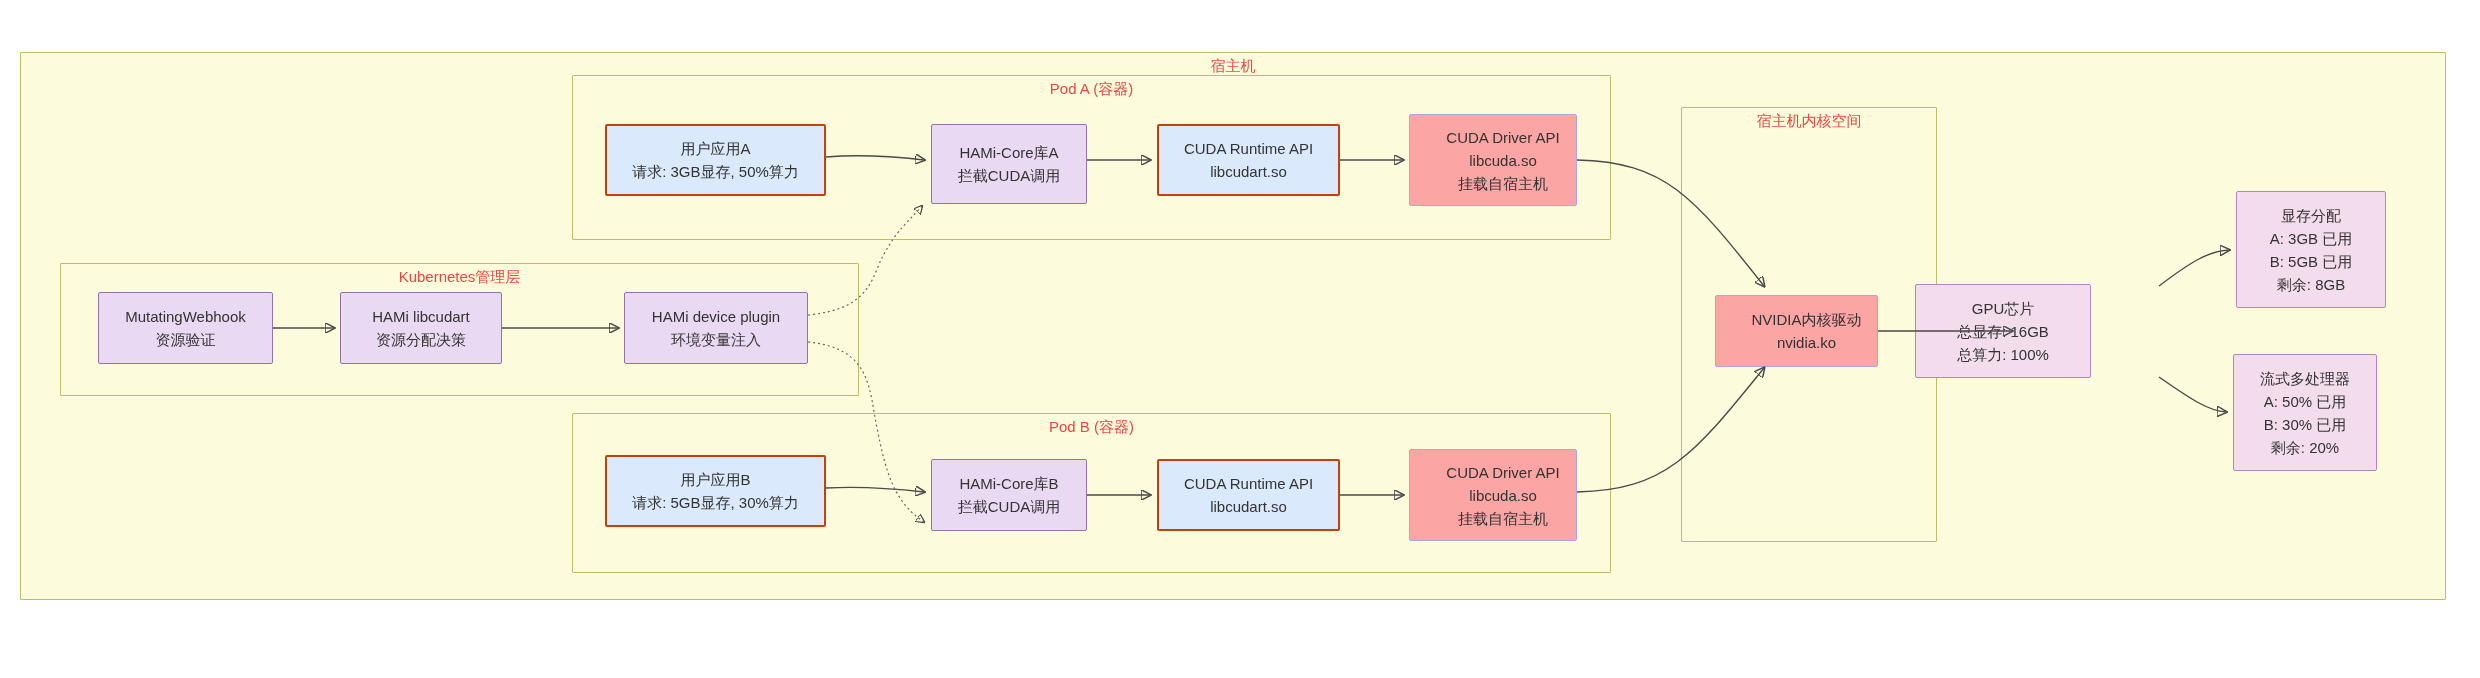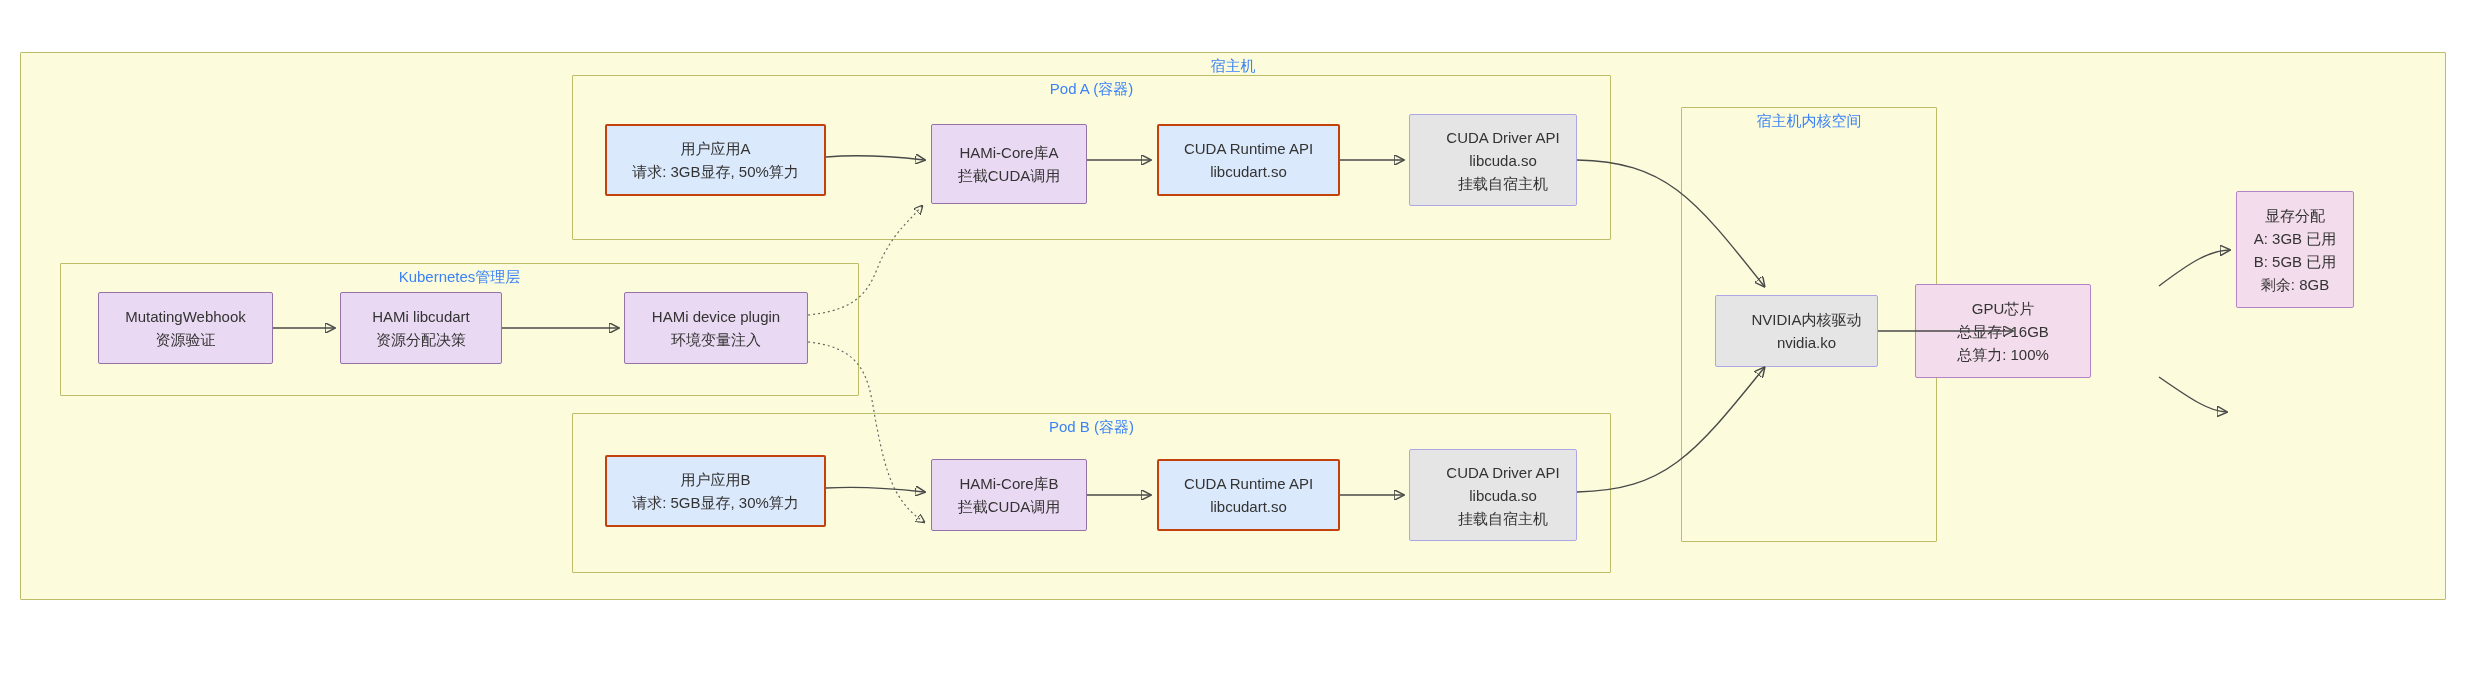--- a/index.html
+++ b/index.html
@@ -12,7 +12,7 @@
   .group.host{background:#fcfcdc;}
   .group-label{
     position:absolute;top:3px;left:50%;transform:translateX(-50%);
-    font-size:15px;line-height:19px;color:#3b82f6;white-space:nowrap;
+    font-size:15px;line-height:19px;color:#ef4444;white-space:nowrap;
   }
   .node{
     position:absolute;box-sizing:border-box;border-radius:2px;

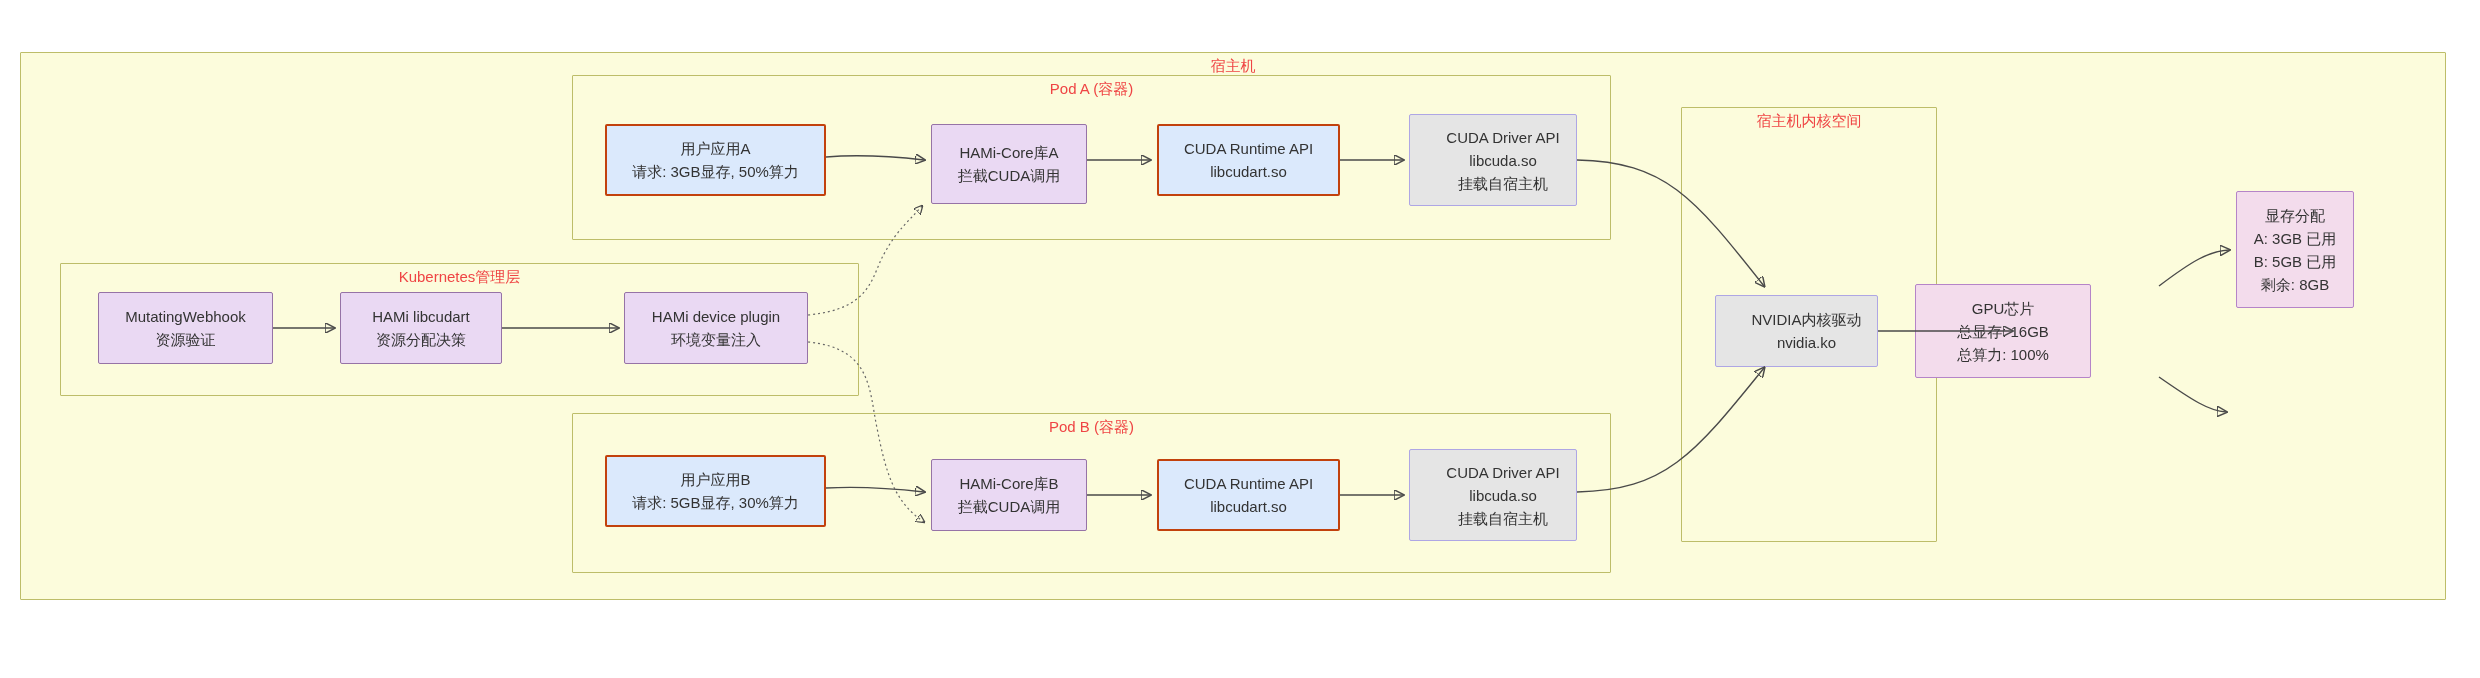--- a/index.html
+++ b/index.html
@@ -21,7 +21,7 @@
   }
   .node.blue{background:#dbe9fc;border:2px solid #c2410c;}
   .node.lavender{background:#ead9f3;border:1px solid #9673a6;}
-  .node.mint{background:#e5e5e5;border:1px solid #aea6e4;padding-left:20px;}
+  .node.mint{background:#fca5a5;border:1px solid #aea6e4;padding-left:20px;}
   .node.pink{background:#f3dcec;border:1px solid #b584c8;}
   .edges{position:absolute;left:0;top:0;pointer-events:none;}
   .edges path{fill:none;stroke:#4a4a4a;stroke-width:1.4;}

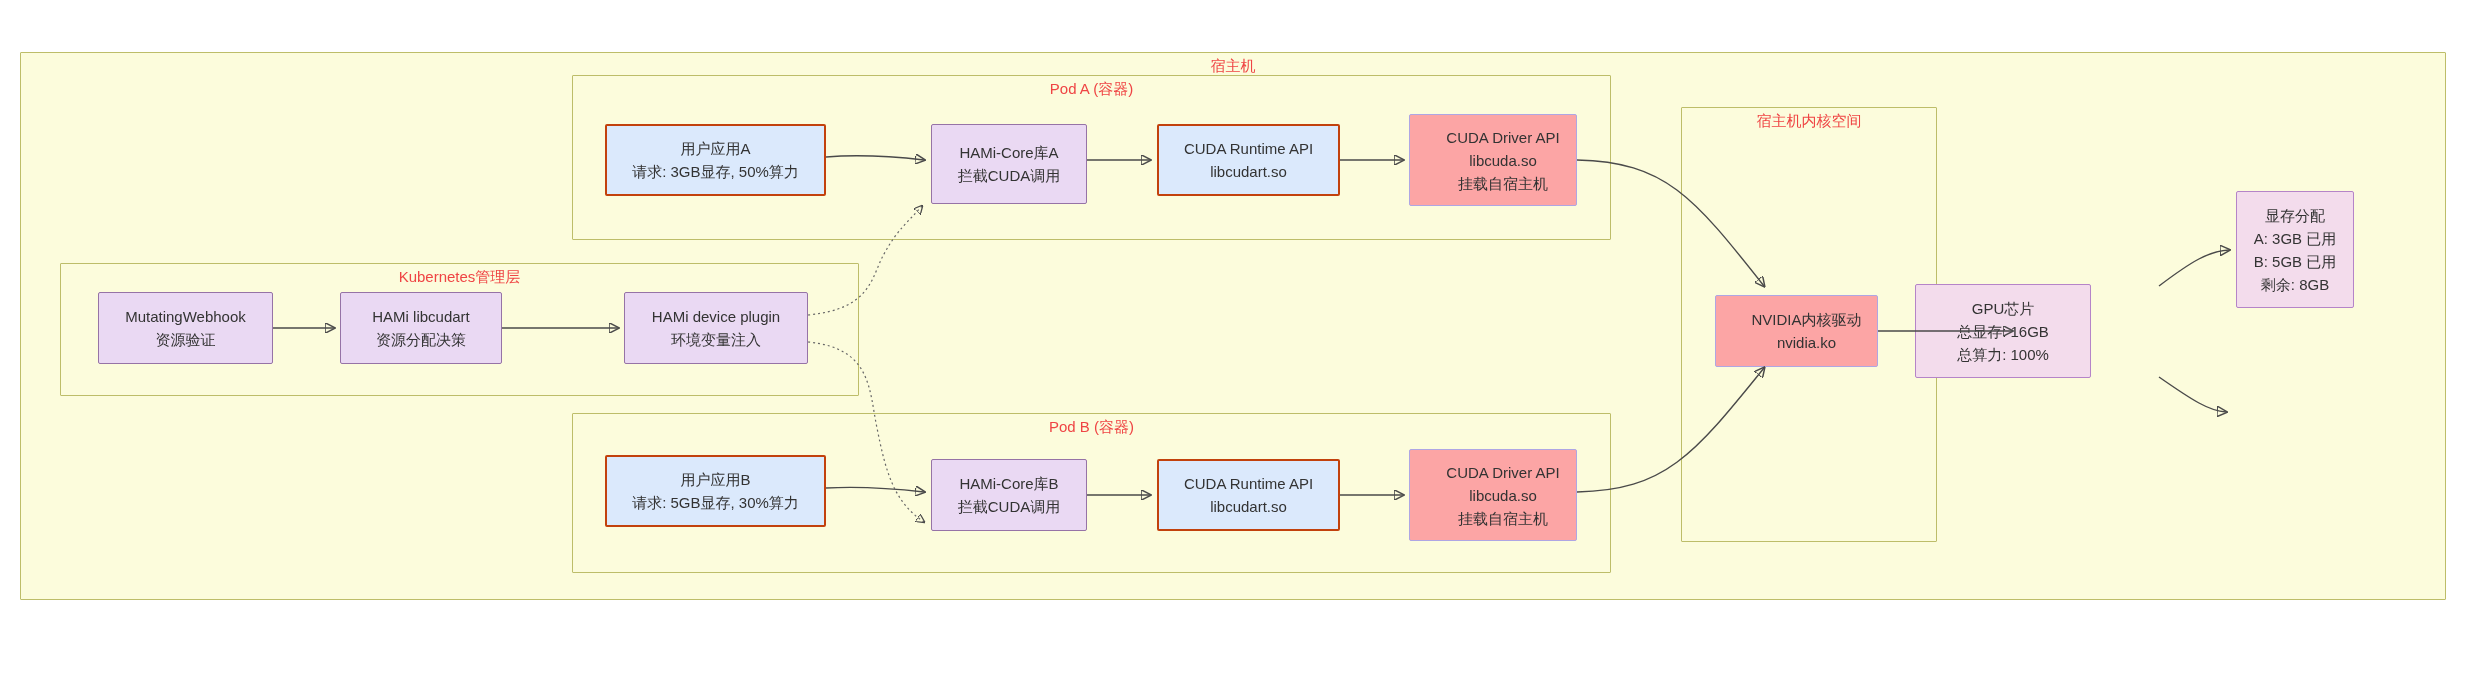--- a/index.html
+++ b/index.html
@@ -107,7 +107,7 @@
     <div>总显存: 16GB</div>
     <div>总算力: 100%</div>
   </div>
-  <div class="node pink" style="left:2236px;top:191px;width:118px;height:117px">
+  <div class="node pink" style="left:2236px;top:191px;width:150px;height:117px">
     <div>显存分配</div>
     <div>A: 3GB 已用</div>
     <div>B: 5GB 已用</div>

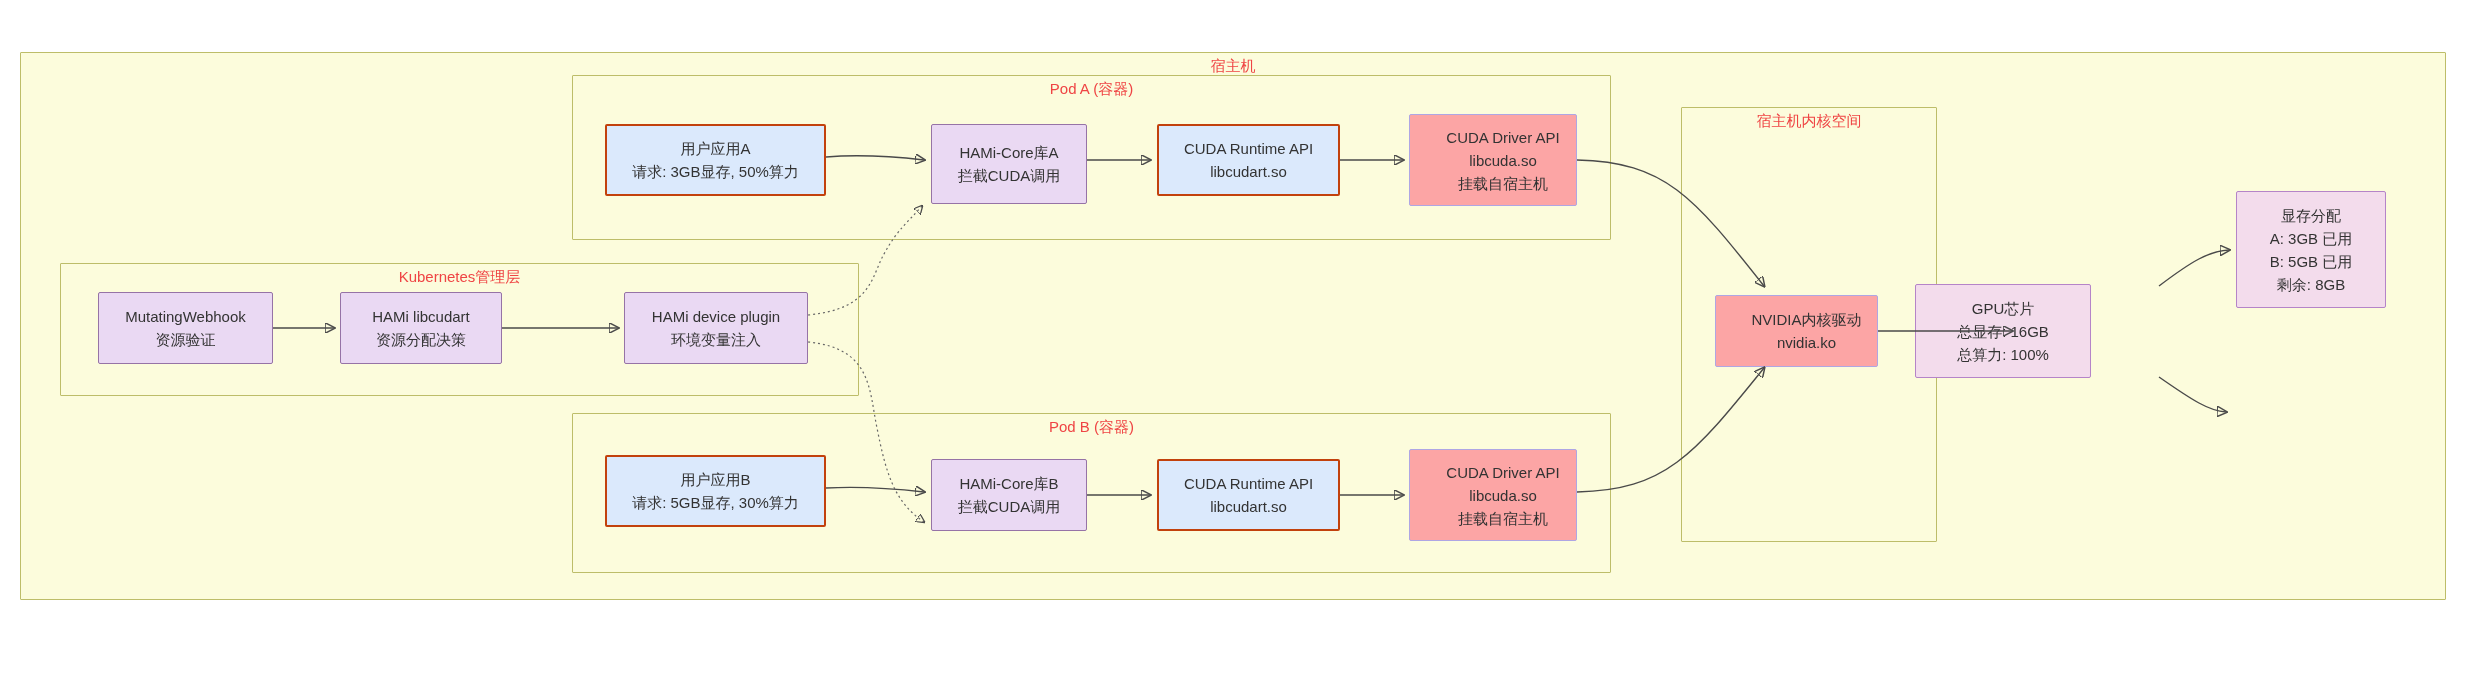--- a/index.html
+++ b/index.html
@@ -113,6 +113,12 @@
     <div>B: 5GB 已用</div>
     <div>剩余: 8GB</div>
   </div>
+  <div class="node pink" style="left:2233px;top:354px;width:144px;height:117px">
+    <div>流式多处理器</div>
+    <div>A: 50% 已用</div>
+    <div>B: 30% 已用</div>
+    <div>剩余: 20%</div>
+  </div>
 
   <svg class="edges" width="2480" height="678" viewBox="0 0 2480 678">
     <defs>

